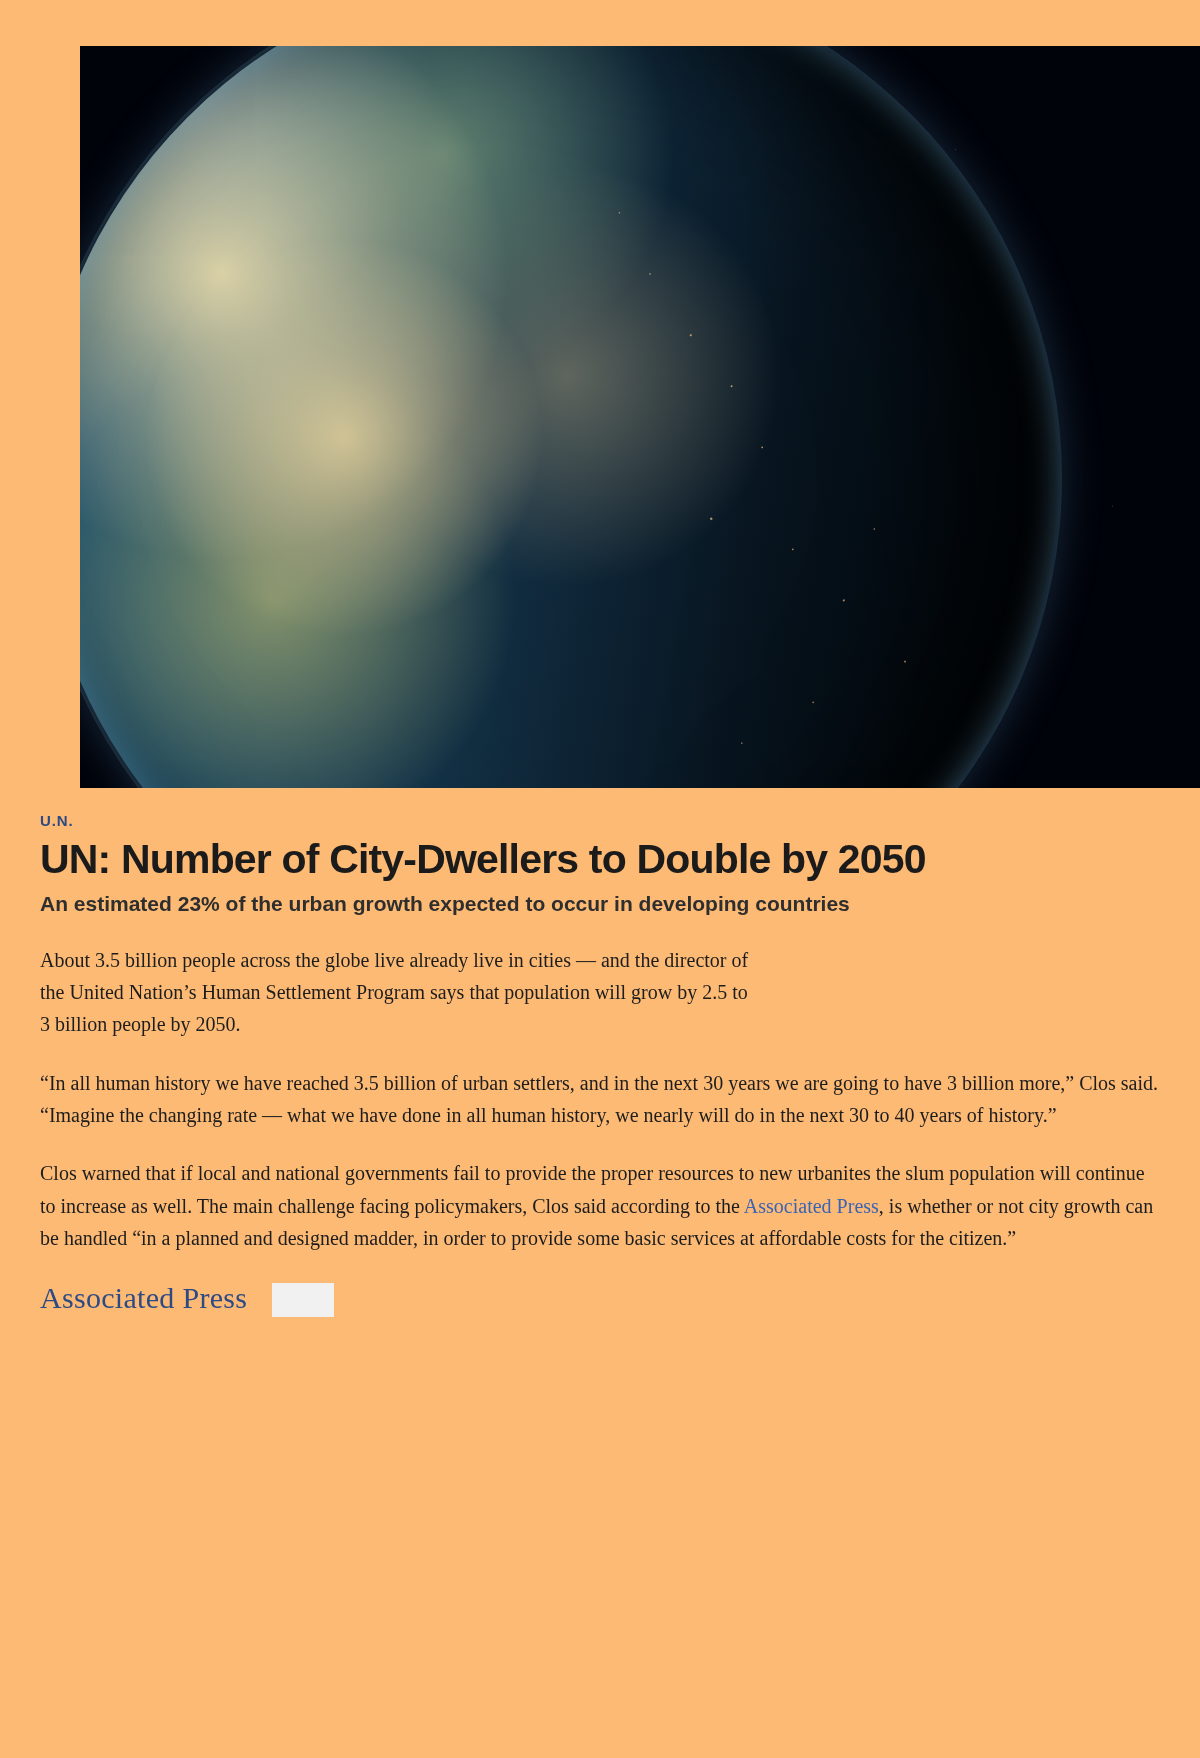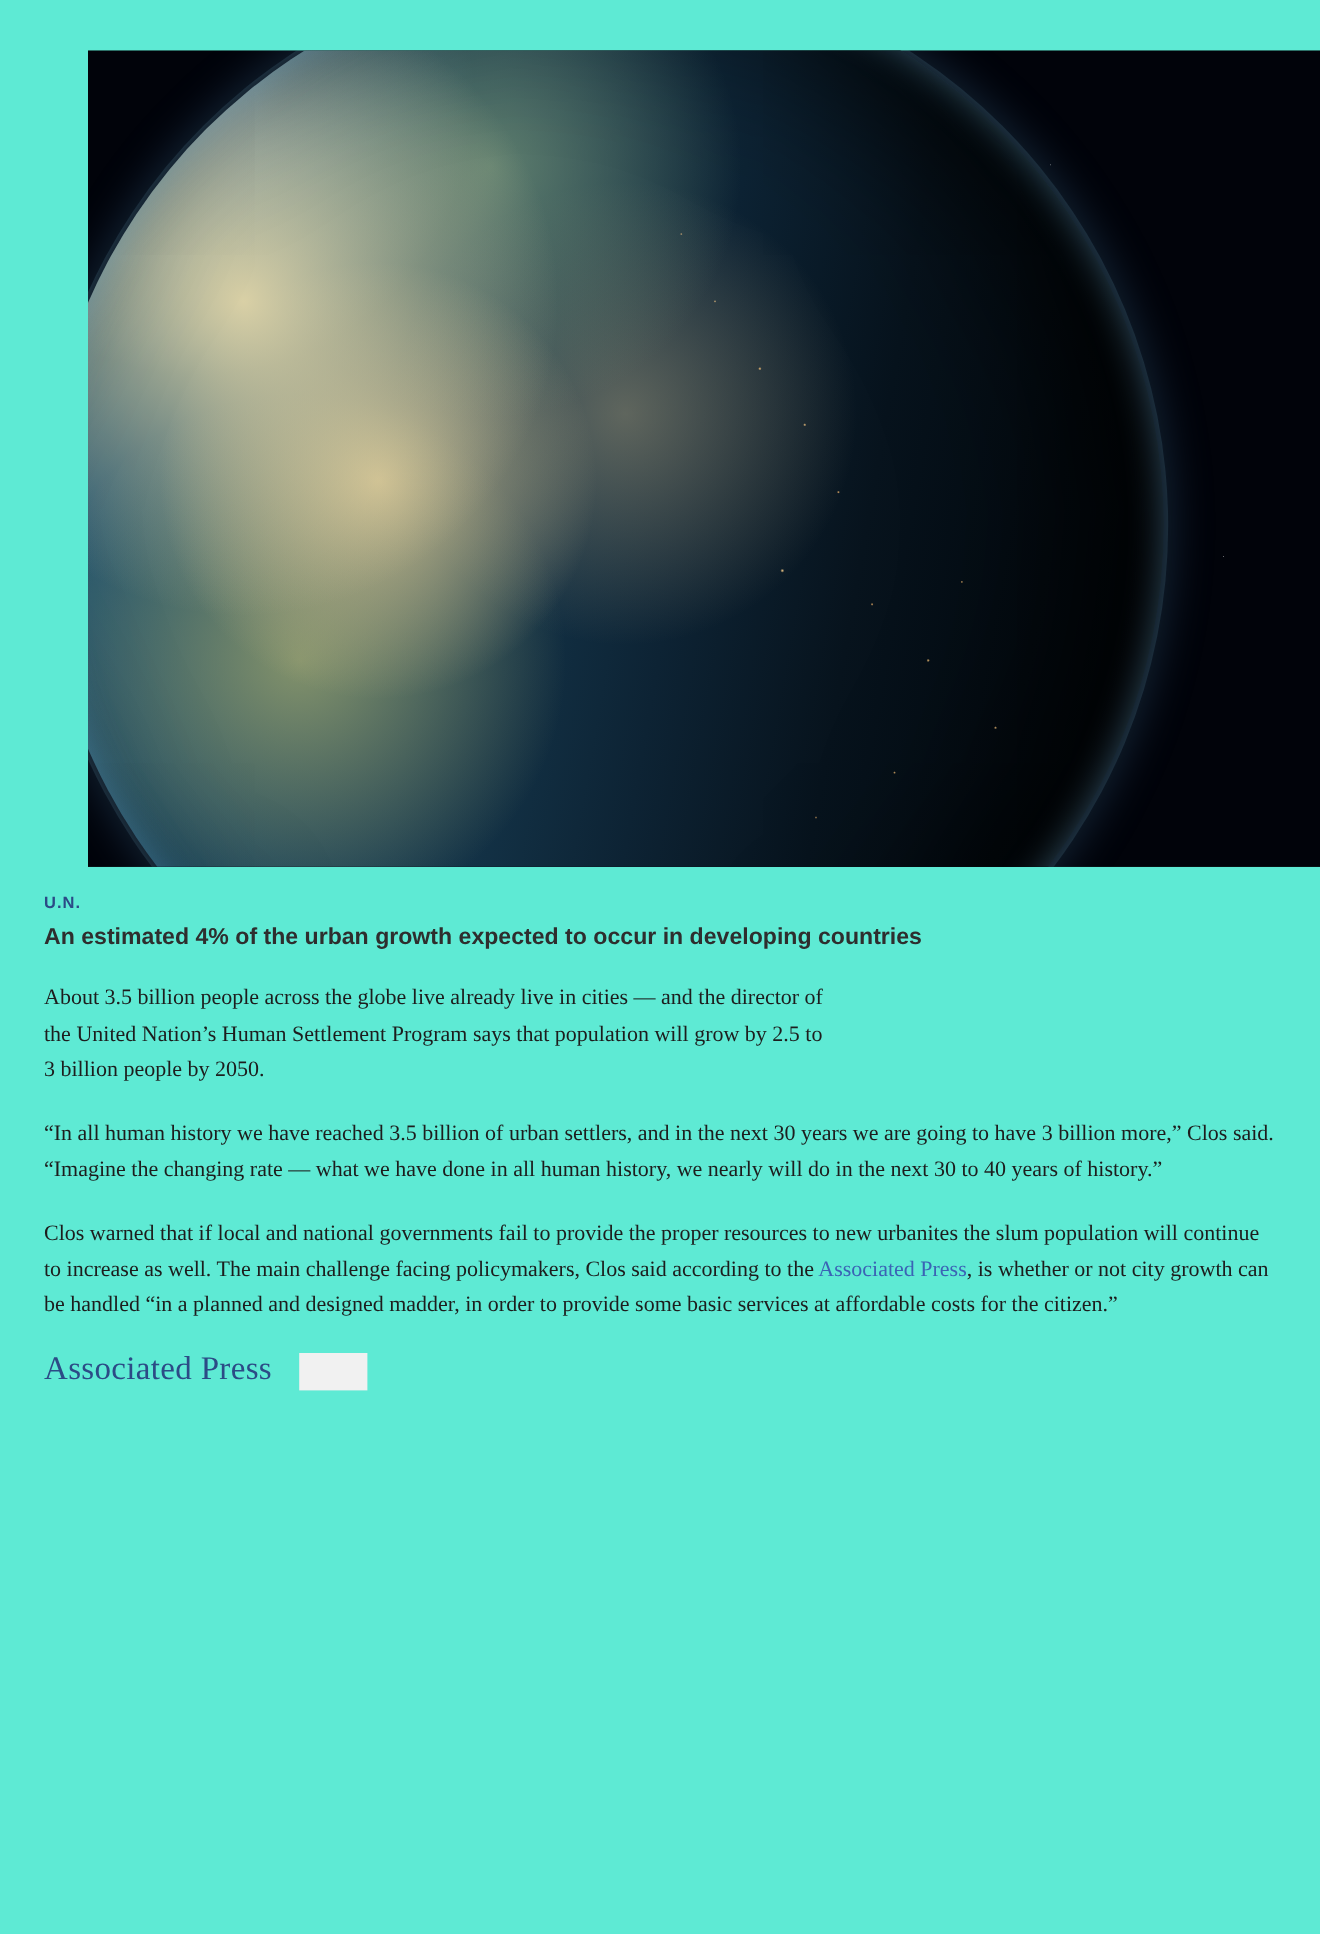--- a/index.html
+++ b/index.html
@@ -18,7 +18,7 @@
     width: 1200px;
     height: 1758px;
     position: relative;
-    background: #5eead4;
+    background: #fdba74;
   }
   .article {
     position: absolute;

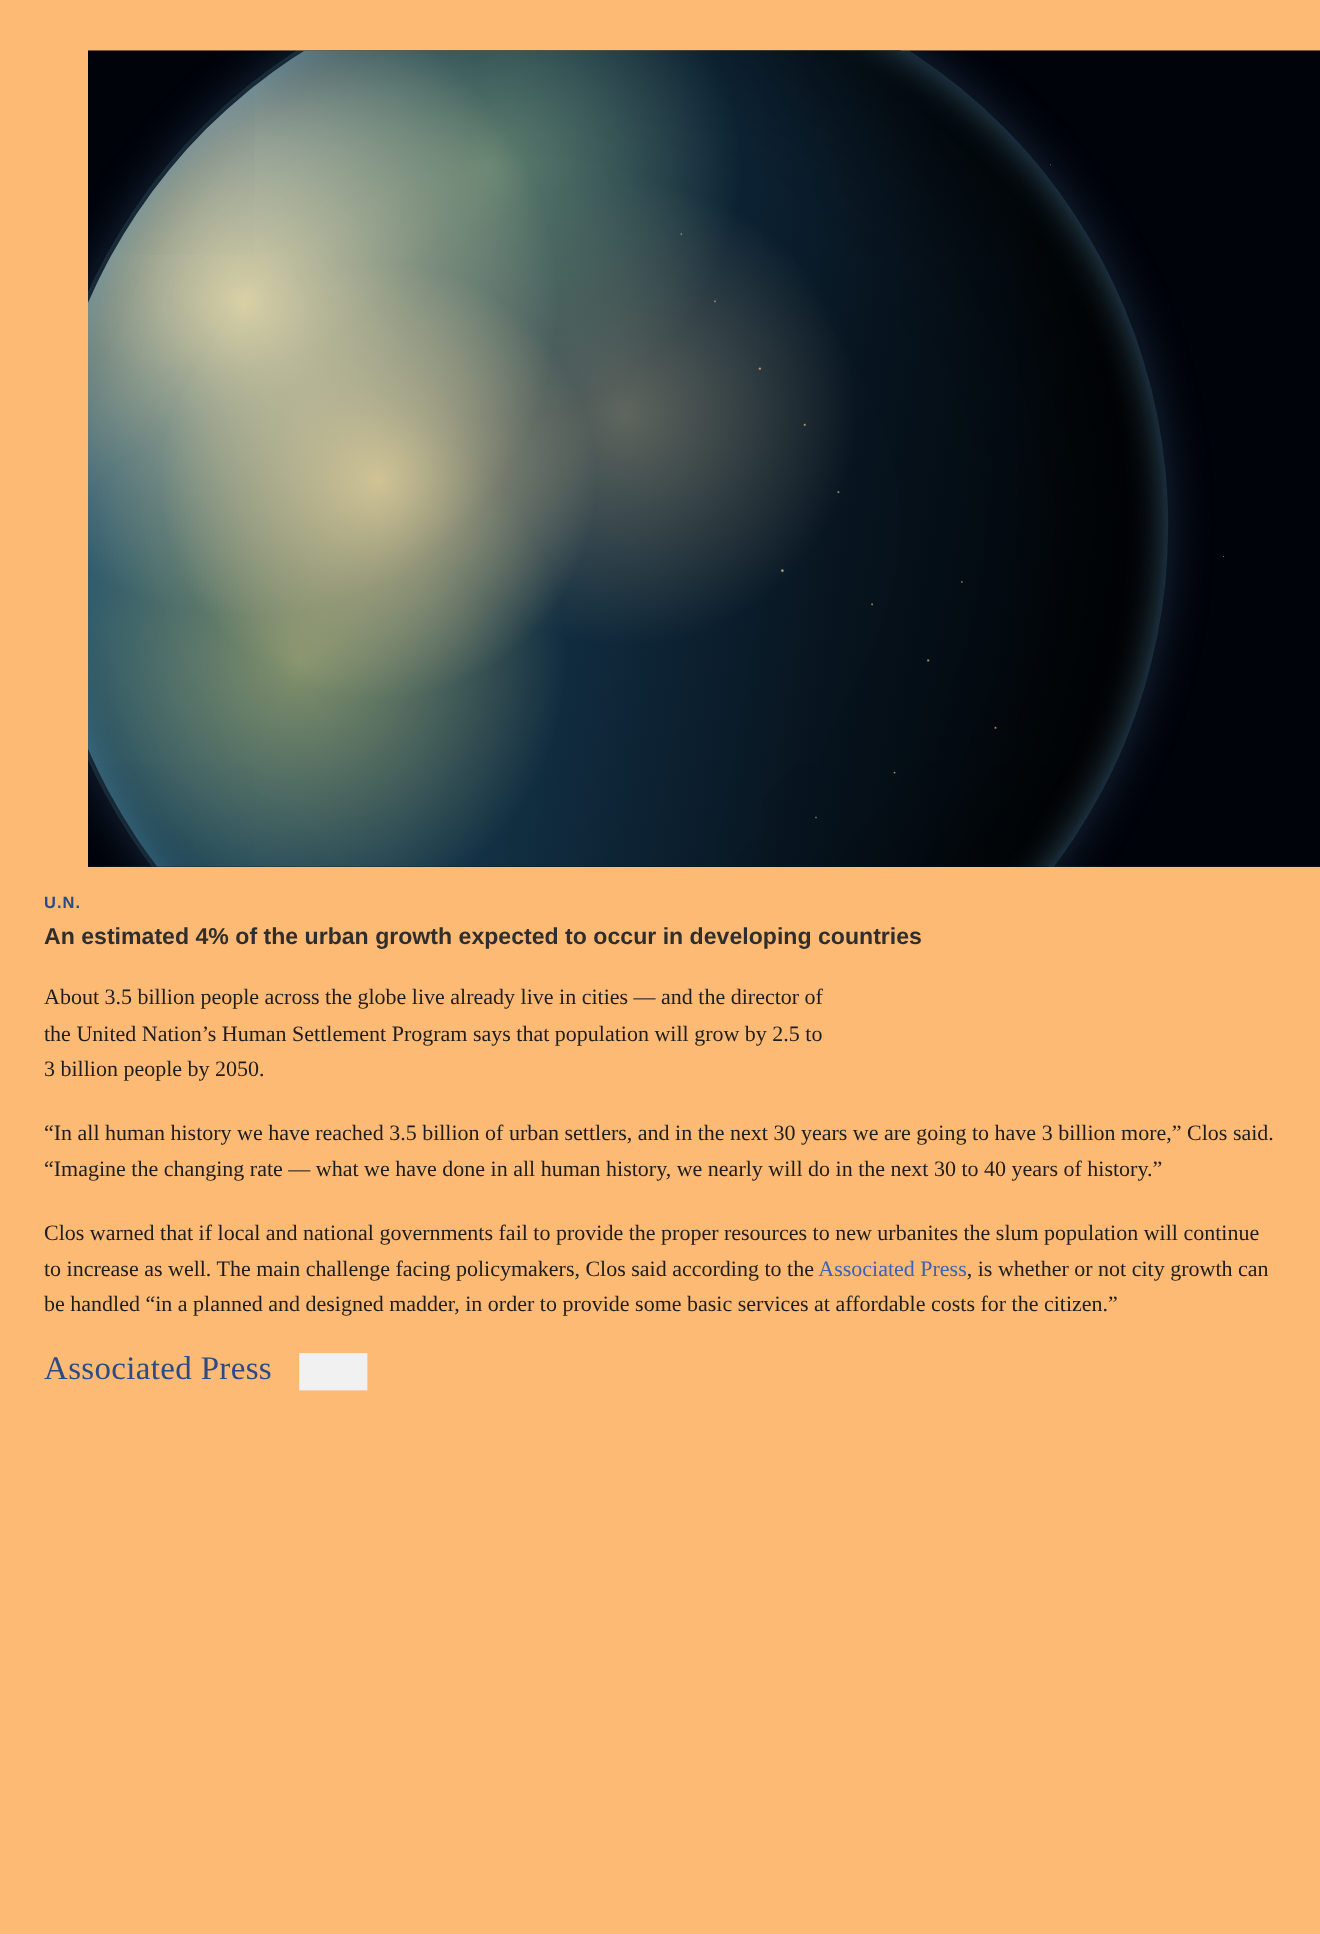--- a/index.html
+++ b/index.html
@@ -174,6 +174,7 @@
 
     <div class="kicker">U.N.</div>
 
+    <h1 class="headline">UN: Number of City-Dwellers to Double by 2050</h1>
 
     <h2 class="subhead">An estimated 4% of the urban growth expected to occur in developing countries</h2>
 

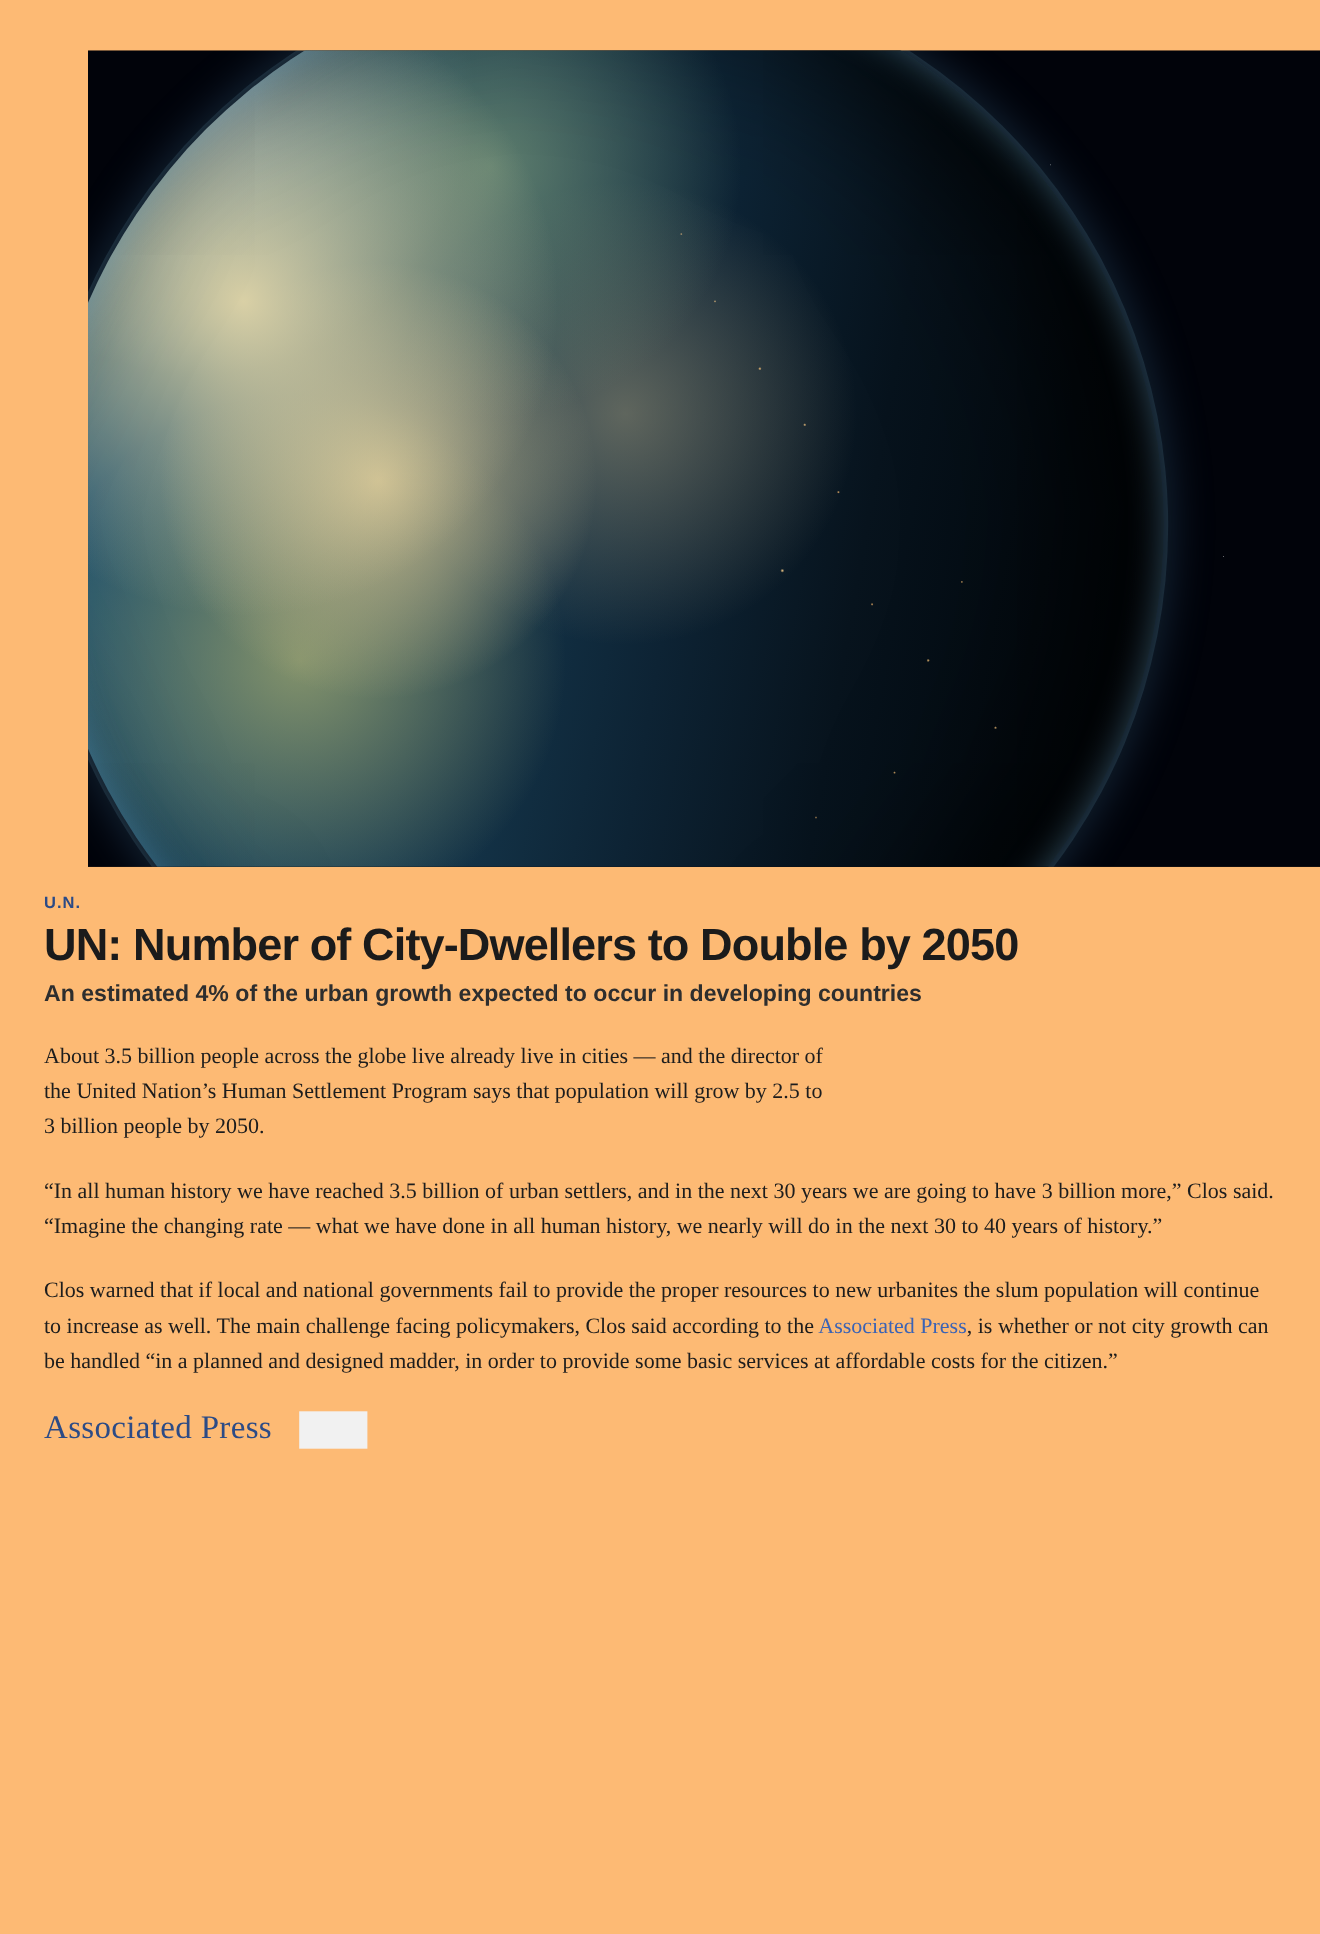--- a/index.html
+++ b/index.html
@@ -176,7 +176,7 @@
 
     <h1 class="headline">UN: Number of City-Dwellers to Double by 2050</h1>
 
-    <h2 class="subhead">An estimated 4% of the urban growth expected to occur in developing countries</h2>
+    <h2 class="subhead">An estimated 23% of the urban growth expected to occur in developing countries</h2>
 
     <div class="body">
       <p class="narrow">About 3.5 billion people across the globe live already live in cities — and the director of the United Nation’s Human Settlement Program says that population will grow by 2.5 to 3 billion people by 2050.</p>

